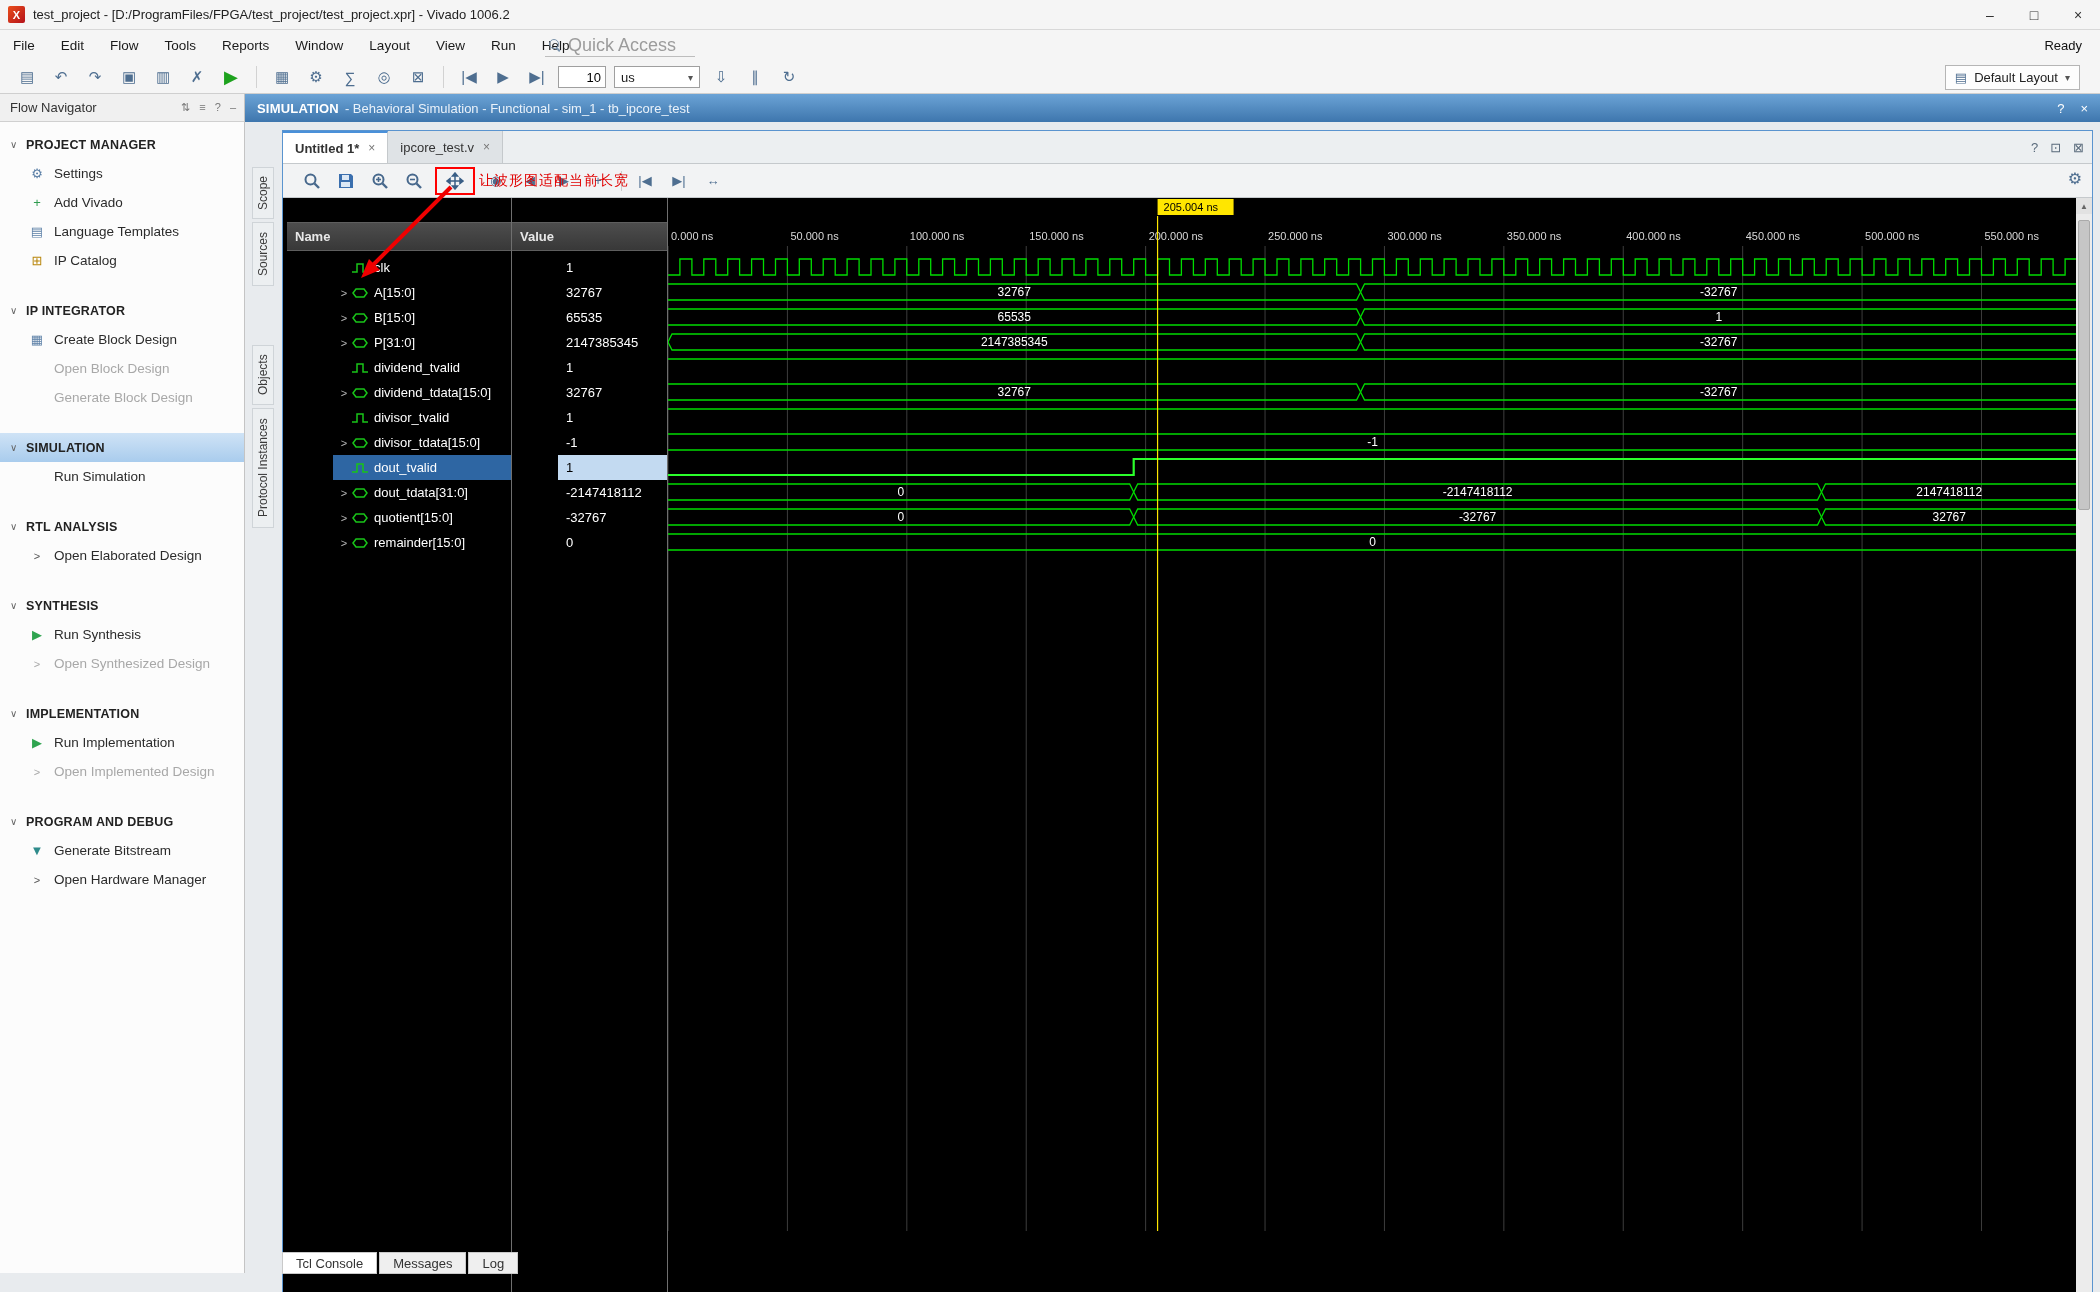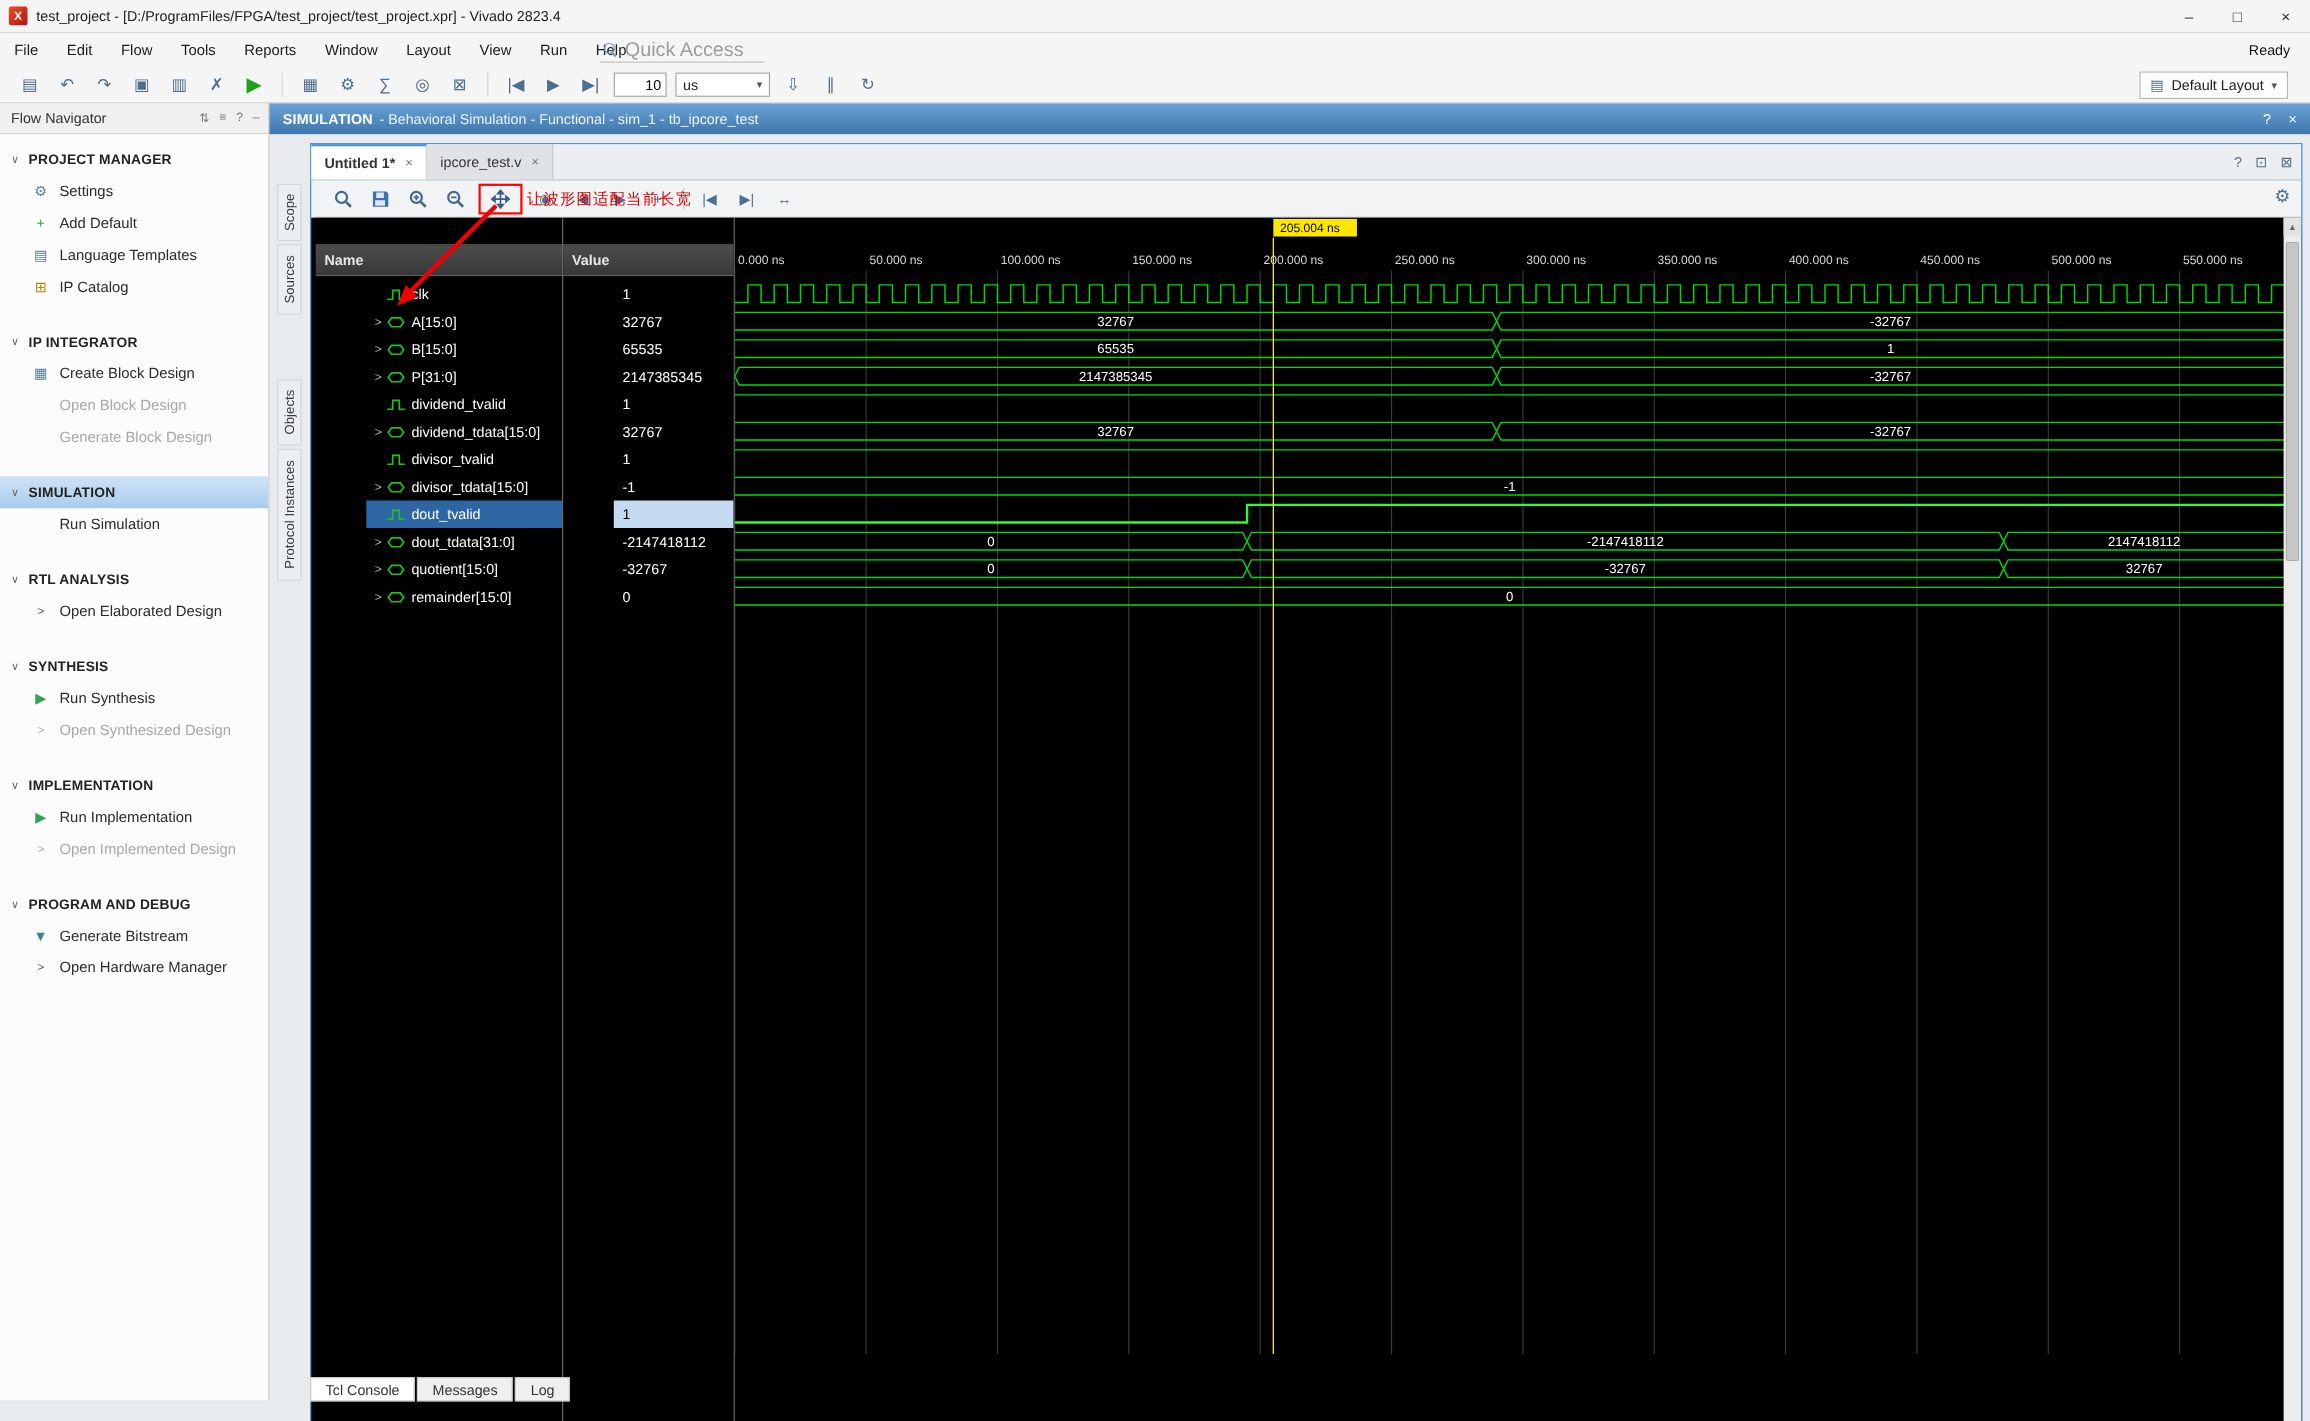--- a/index.html
+++ b/index.html
@@ -114,7 +114,7 @@
 
   <div class="titlebar">
     <span class="app-icon">X</span>
-    <span class="title-text">test_project - [D:/ProgramFiles/FPGA/test_project/test_project.xpr] - Vivado 2823.4</span>
+    <span class="title-text">test_project - [D:/ProgramFiles/FPGA/test_project/test_project.xpr] - Vivado 1006.2</span>
     <div class="win-controls">
         <span class="winbtn">–</span>
         <span class="winbtn">□</span>

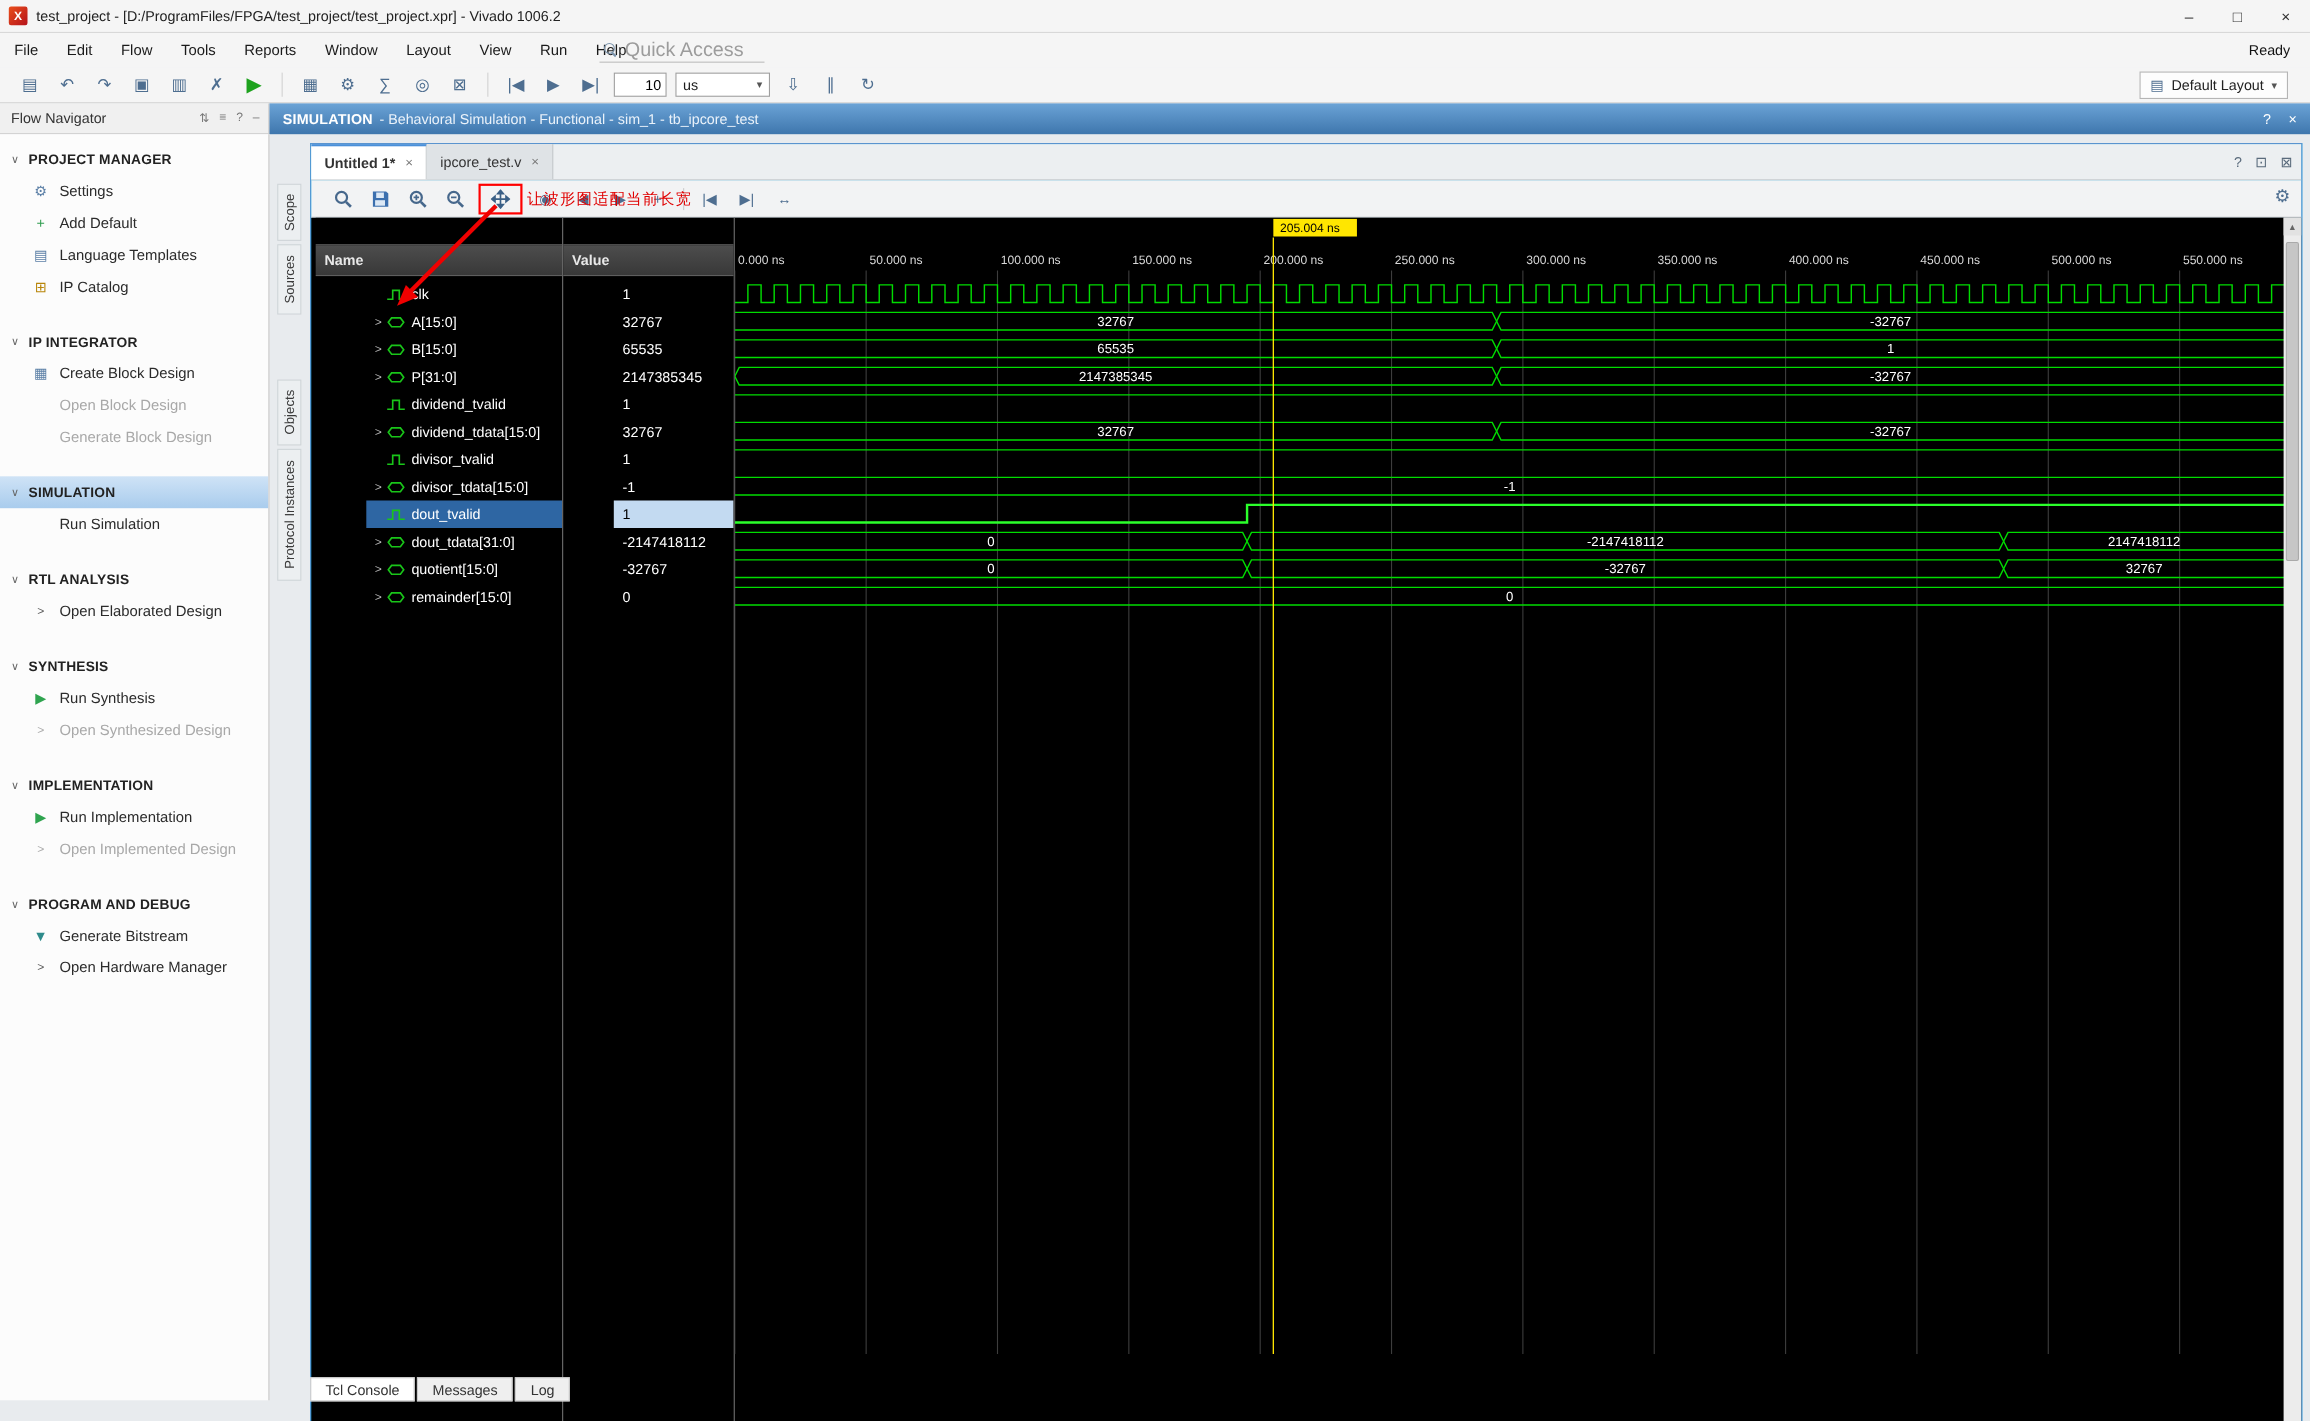--- a/index.html
+++ b/index.html
@@ -207,7 +207,7 @@
         </div>
         <div class="nav-item">
           <span class="lead" style="color: rgb(47, 156, 79);">+</span>
-          <span class="nl">Add Default</span>
+          <span class="nl">Add Vivado</span>
         </div>
         <div class="nav-item">
           <span class="lead" style="color: rgb(91, 127, 166);">▤</span>

